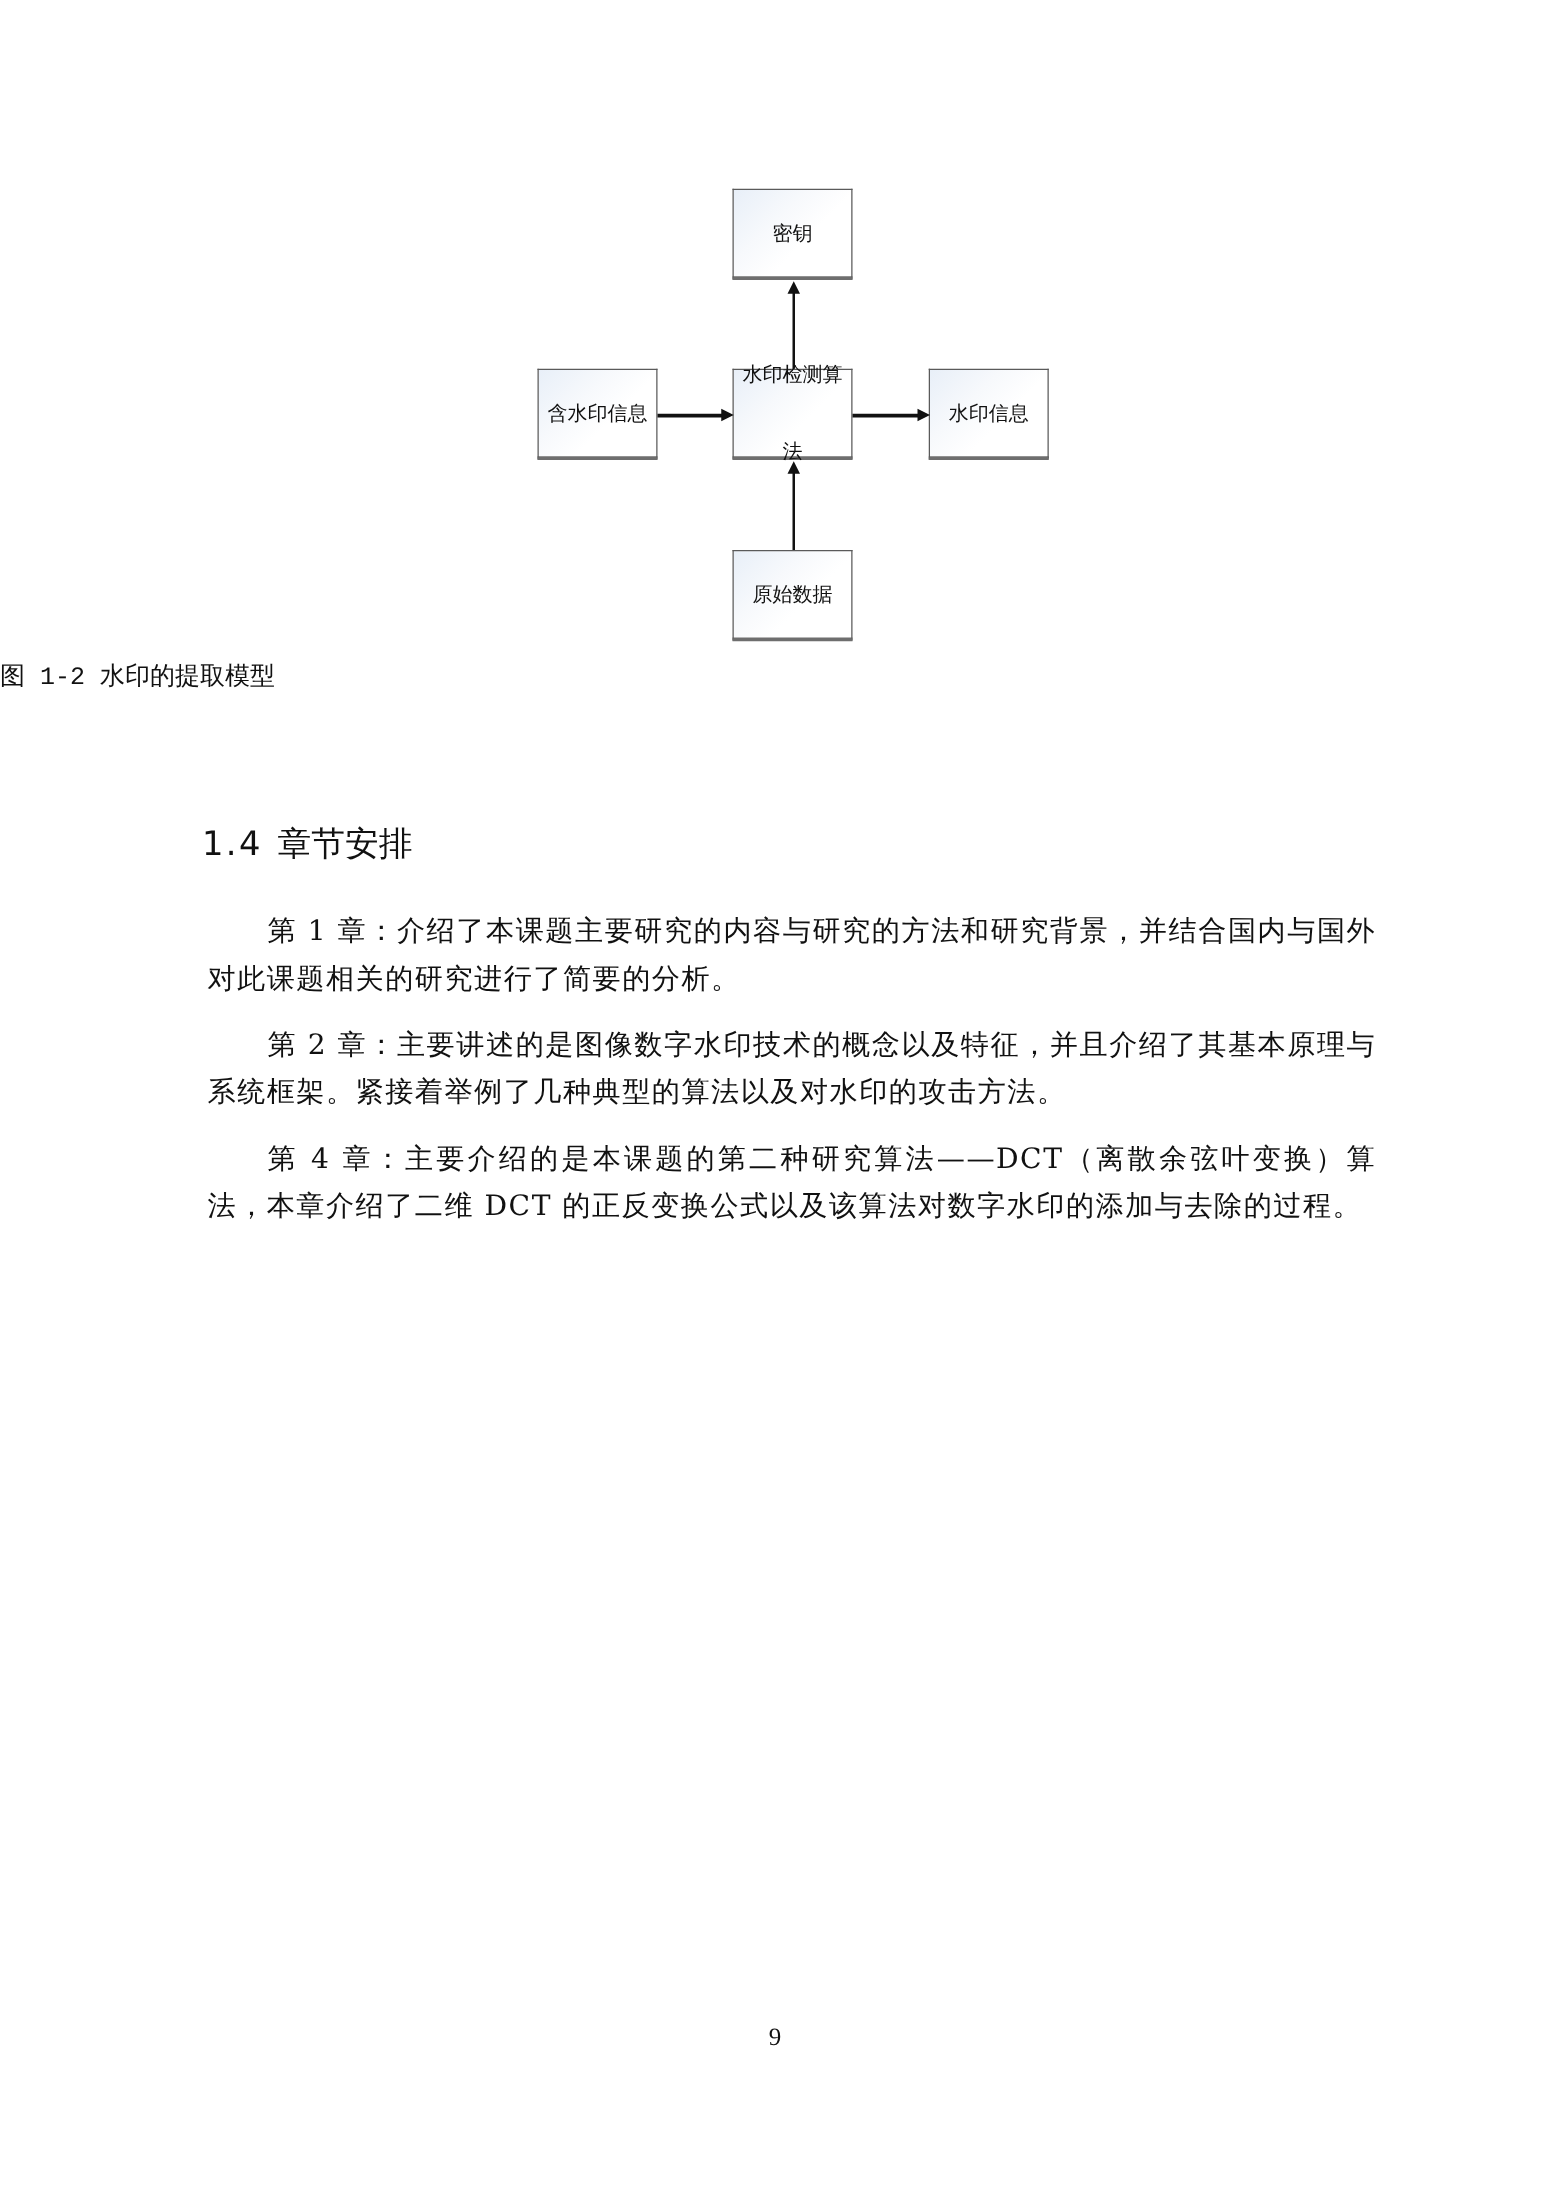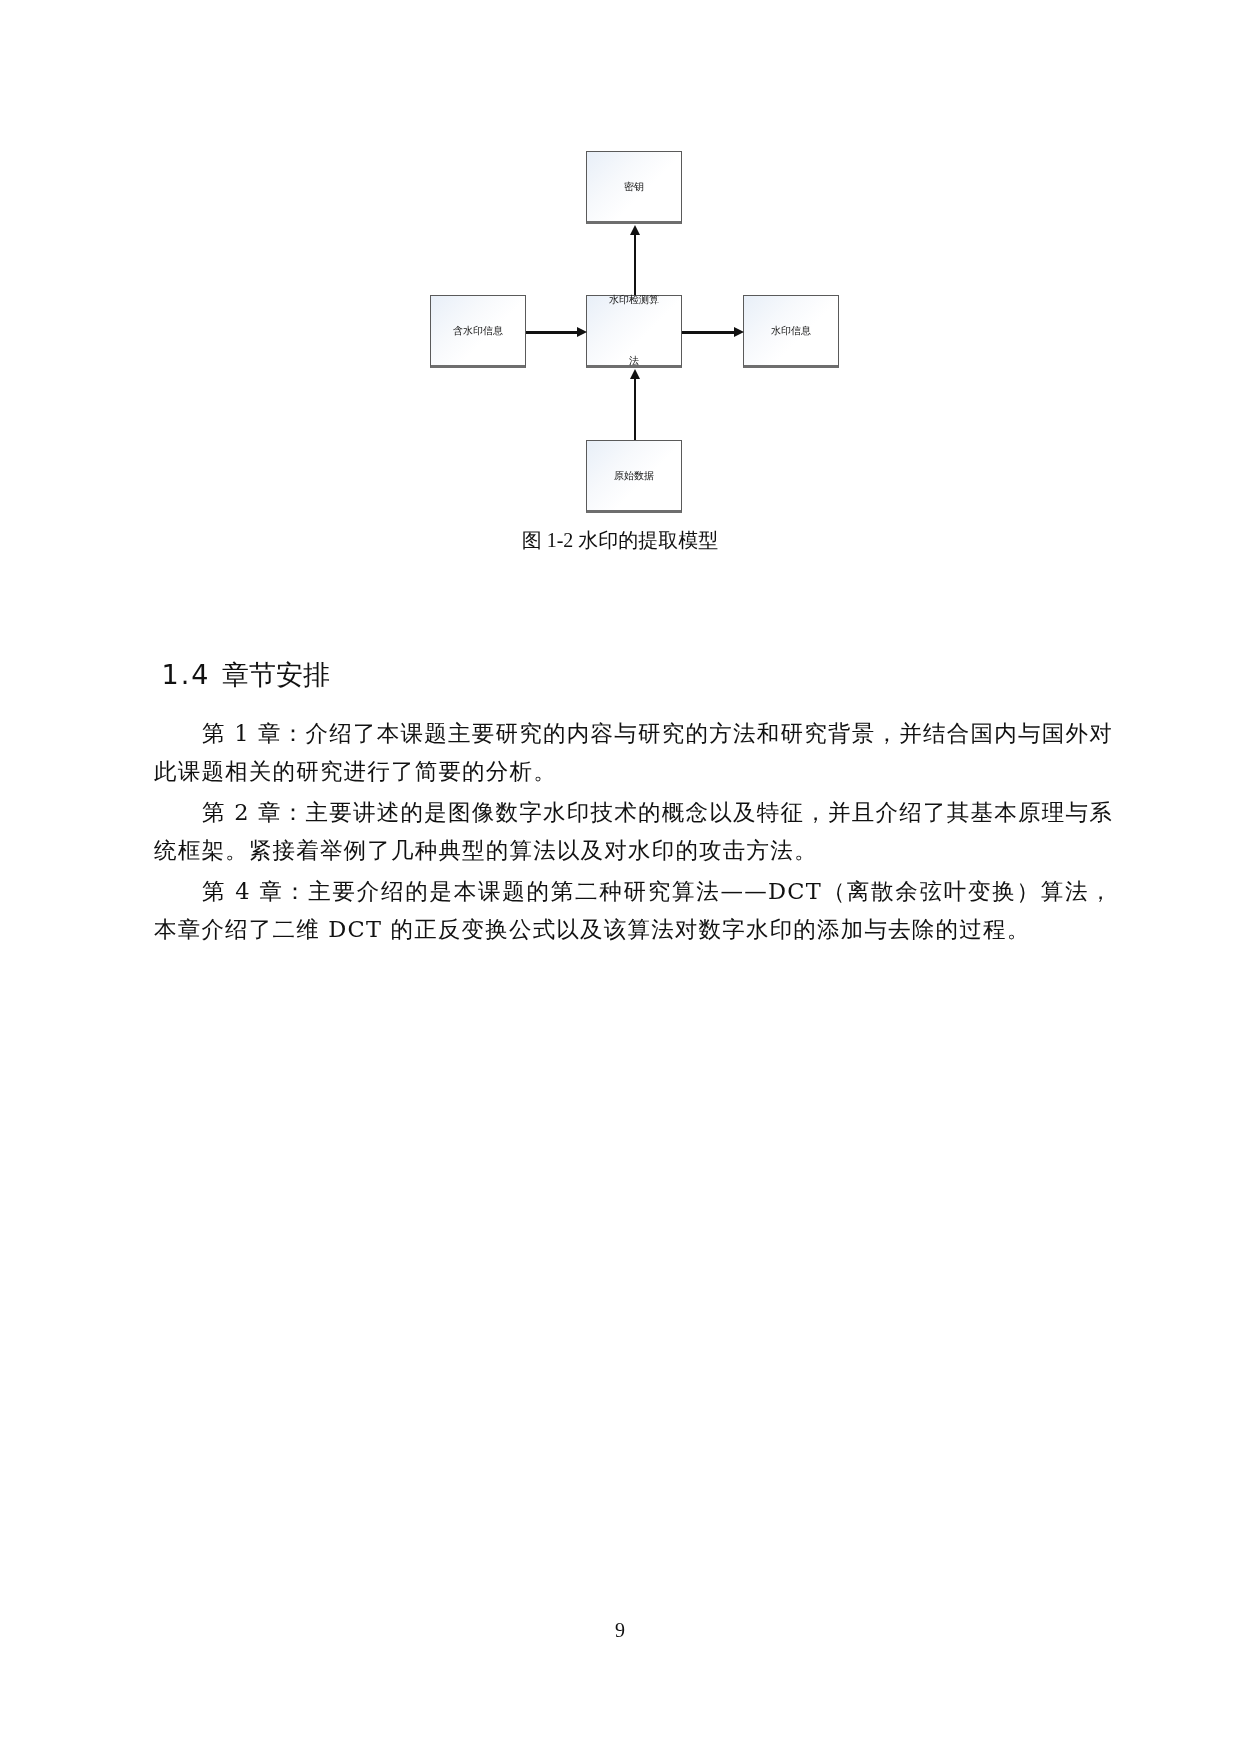--- a/index.html
+++ b/index.html
@@ -12,7 +12,7 @@
          border: 1.5px solid #5a5a5a; border-bottom: 3px solid #6e6e6e;
          background: linear-gradient(135deg, #e8eff8 0%, #f7f9fc 35%, #ffffff 60%);
          display: flex; align-items: center; justify-content: center; text-align: center;
-         font-family: "DejaVu Sans", "Liberation Sans", sans-serif; font-size: 10px;
+         font-family: "DejaVu Sans", "Liberation Sans", sans-serif; font-size: 16px;
          line-height: 20px; color: #111; padding: 16px 4px; }
   .box span { display: block; }
   .line { position: absolute; background: #111; }

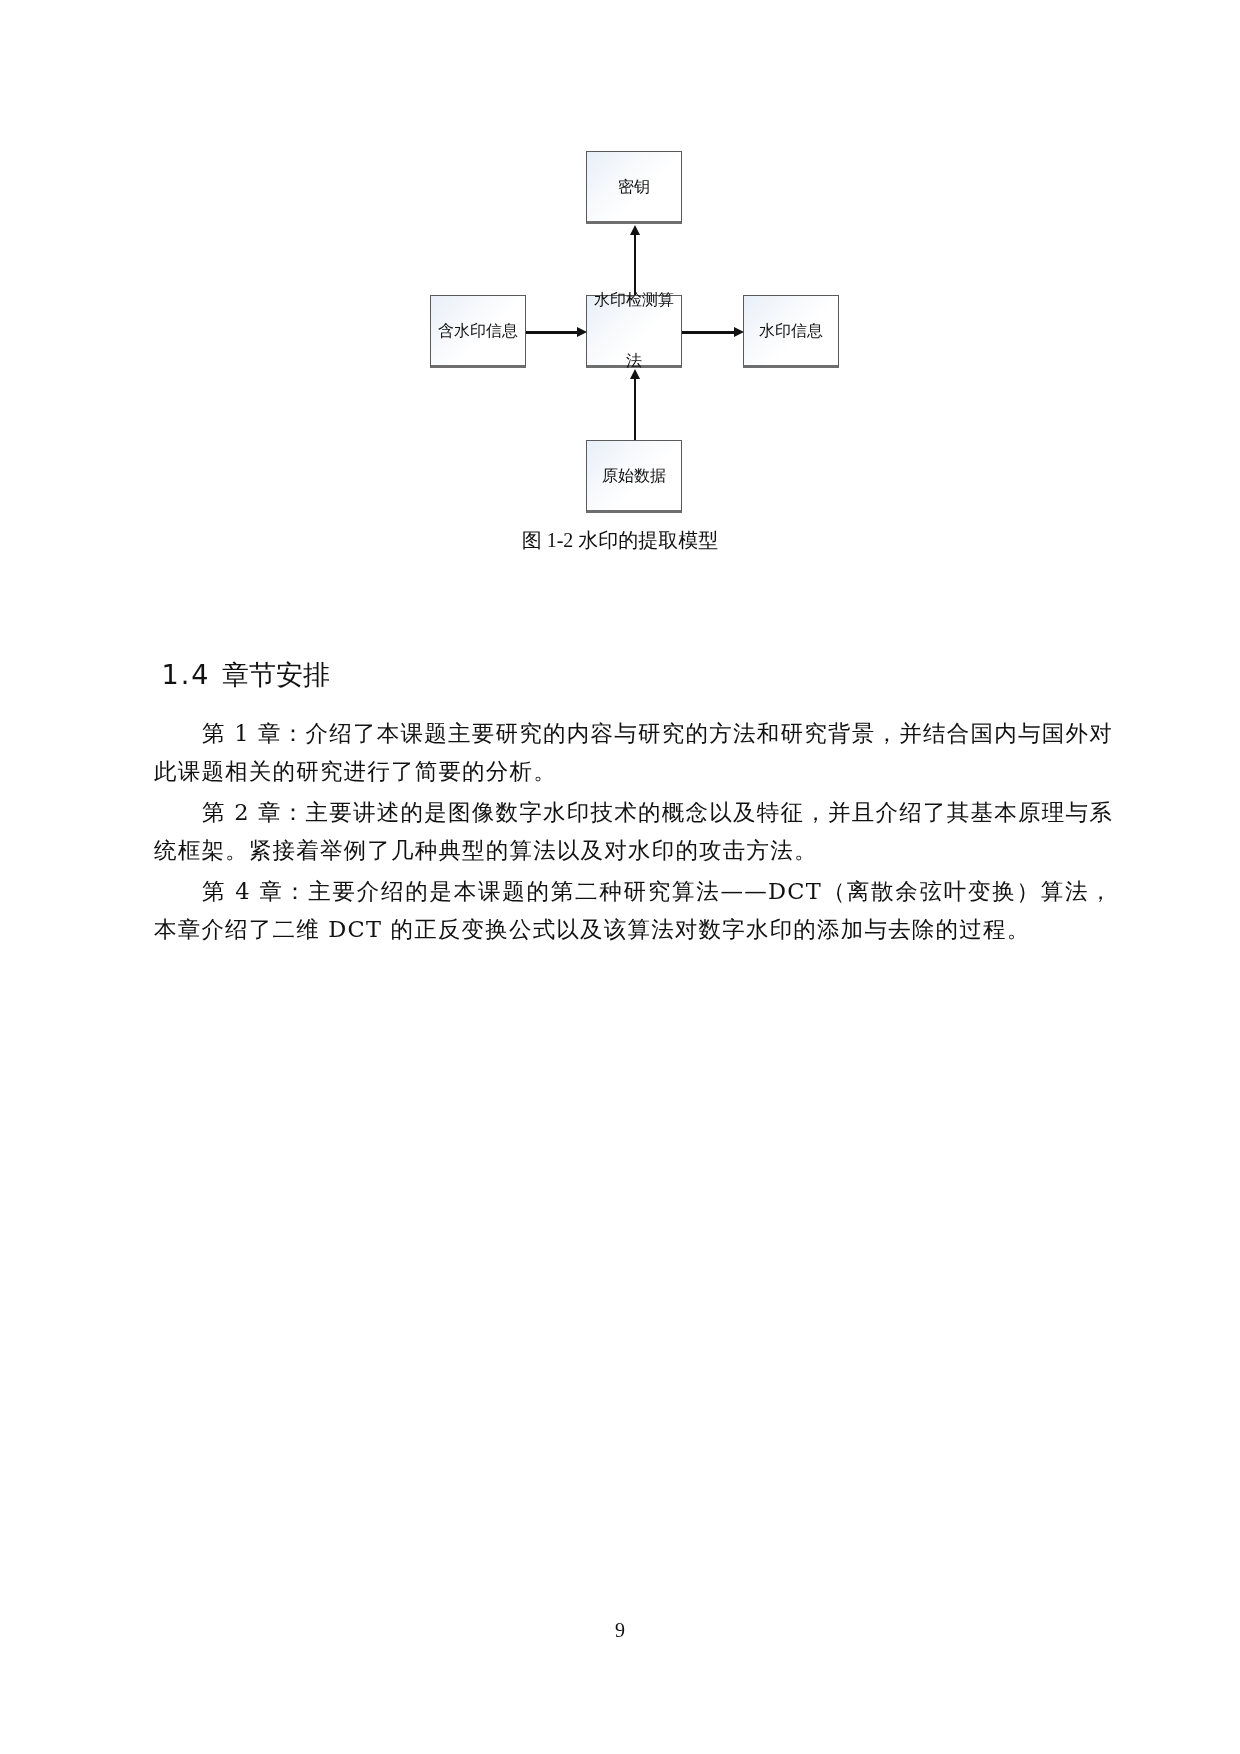--- a/index.html
+++ b/index.html
@@ -22,8 +22,8 @@
   .arrow-right { position: absolute; width: 0; height: 0;
                  border-top: 5px solid transparent; border-bottom: 5px solid transparent;
                  border-left: 10px solid #111; }
-  .caption { position: absolute; left: 0; width: 1240px; top: 527px; text-align: center;
-             font-family: Liberation Serif, serif; font-size: 20px; color: #111; }
+  .caption { position: absolute; left: 0; width: 1240px; top: 527px; 
+             font-family: Liberation Mono, monospace; font-size: 20px; color: #111; }
 
   
   .section-heading { position: absolute; left: 150px; top: 657px; font-size: 27px;

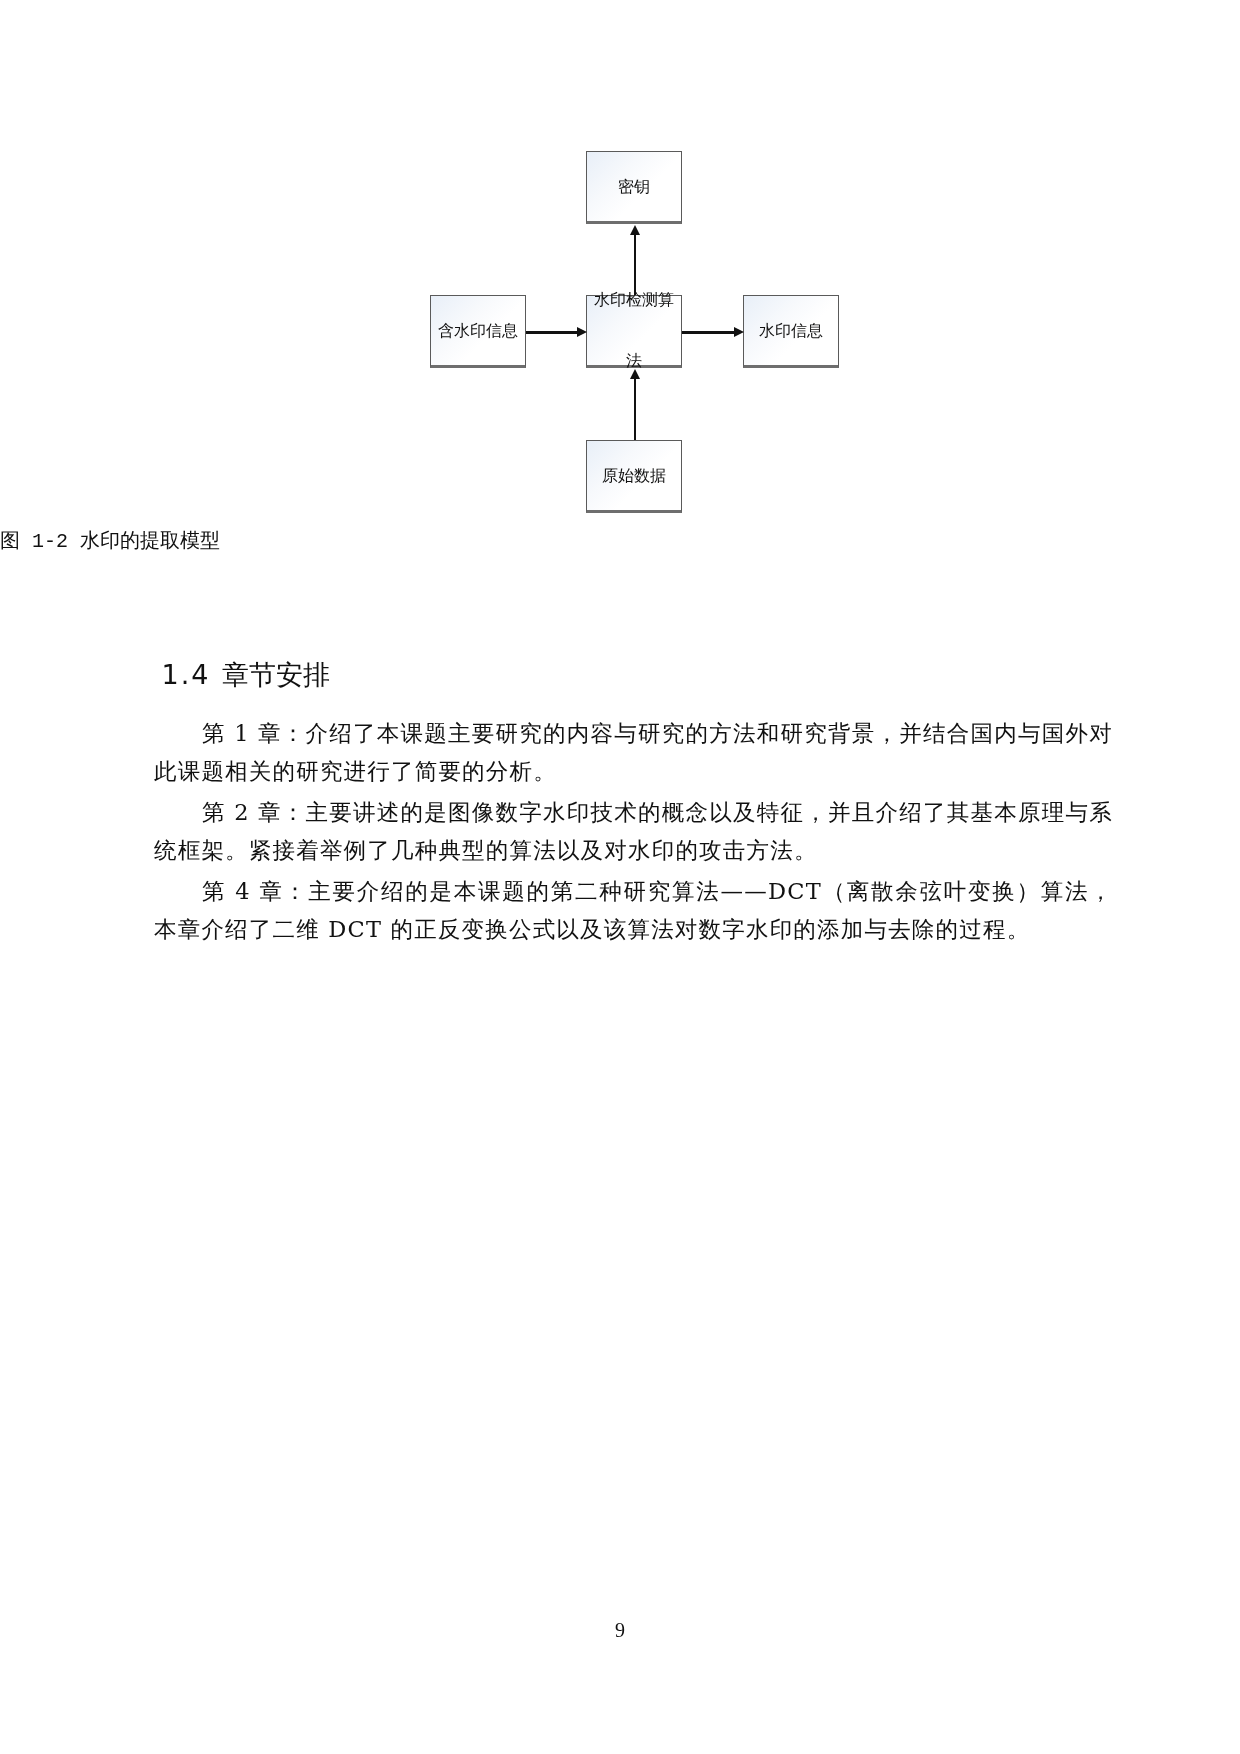--- a/index.html
+++ b/index.html
@@ -32,7 +32,7 @@
   .section-heading .num { display: inline-block; width: 72px; letter-spacing: 2px; }
 
   .body-text { position: absolute; left: 150px; top: 711px; width: 967px; }
-  .para { margin: 4px; font-size: 22.5px; line-height: 37.5px; text-align: justify;
+  .para { margin: 16px; font-size: 22.5px; line-height: 37.5px; text-align: justify;
           text-indent: 48px; letter-spacing: 1.2px; color: #111; }
 
   .page-number { position: absolute; left: 0; width: 1240px; top: 1619px; text-align: center;

